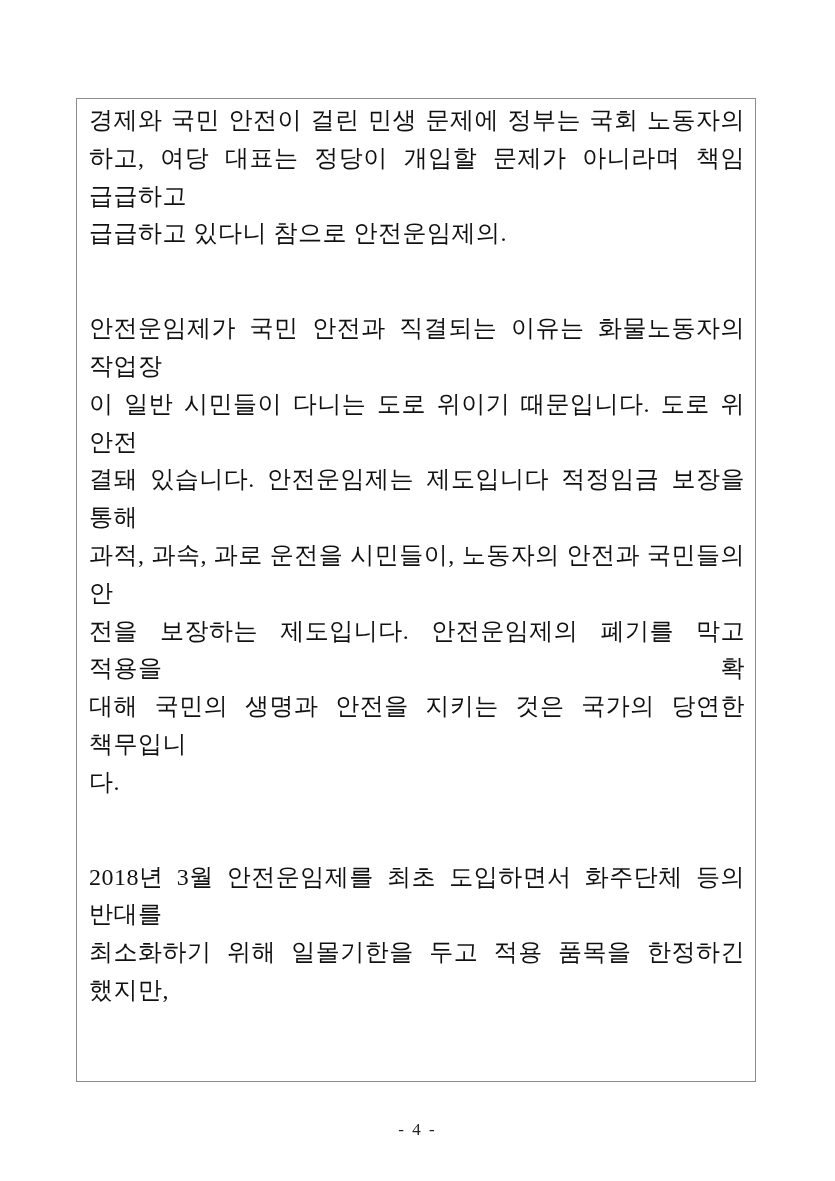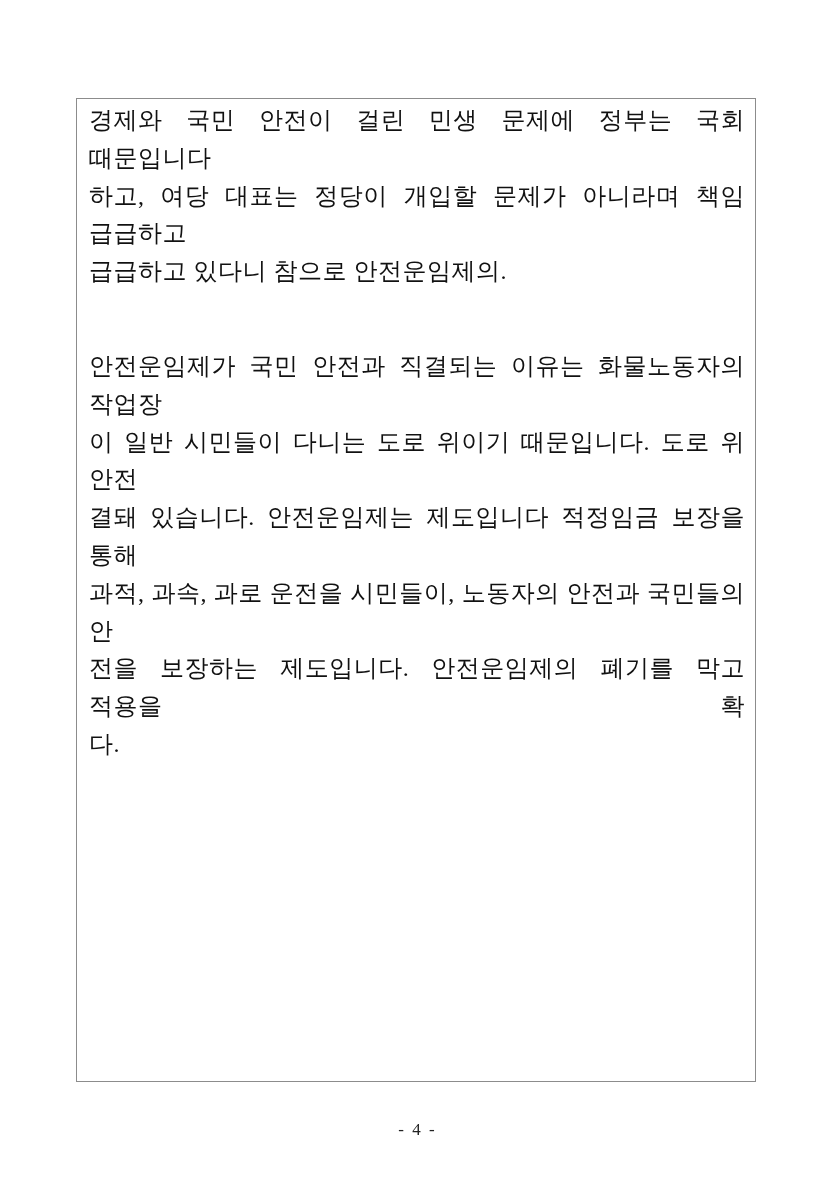--- a/index.html
+++ b/index.html
@@ -70,7 +70,7 @@
 <div class="page">
   <div class="content-box">
       <div class="paragraph">
-        <div class="line">경제와 국민 안전이 걸린 민생 문제에 정부는 국회 때문입니다</div>
+        <div class="line">경제와 국민 안전이 걸린 민생 문제에 정부는 국회 노동자의</div>
         <div class="line">하고, 여당 대표는 정당이 개입할 문제가 아니라며 책임 급급하고</div>
         <div class="line last">급급하고 있다니 참으로 안전운임제의.</div>
       </div>

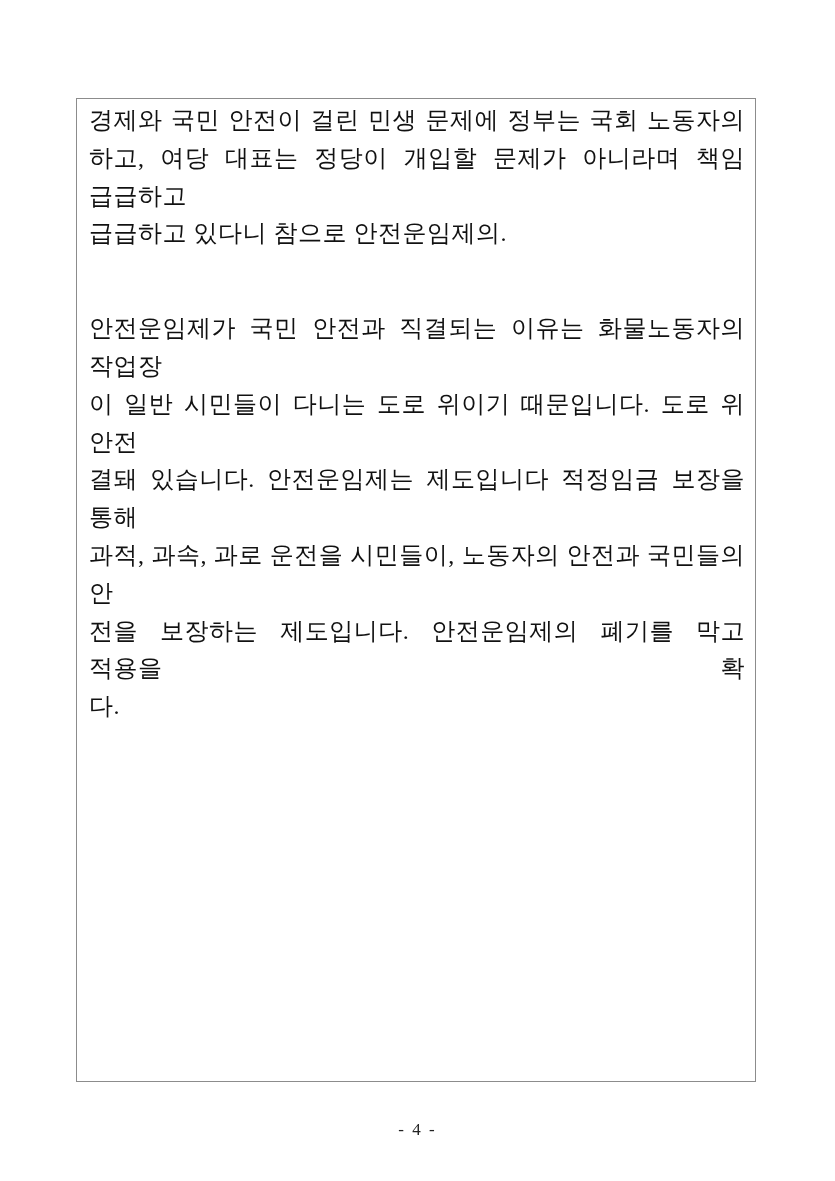--- a/index.html
+++ b/index.html
@@ -80,6 +80,7 @@
         <div class="line">결돼 있습니다. 안전운임제는 제도입니다 적정임금 보장을 통해</div>
         <div class="line">과적, 과속, 과로 운전을 시민들이, 노동자의 안전과 국민들의 안</div>
         <div class="line">전을 보장하는 제도입니다. 안전운임제의 폐기를 막고 적용을 확</div>
+        <div class="line">대해 국민의 생명과 안전을 지키는 것은 국가의 당연한 책무입니</div>
         <div class="line last">다.</div>
       </div>
     </div>

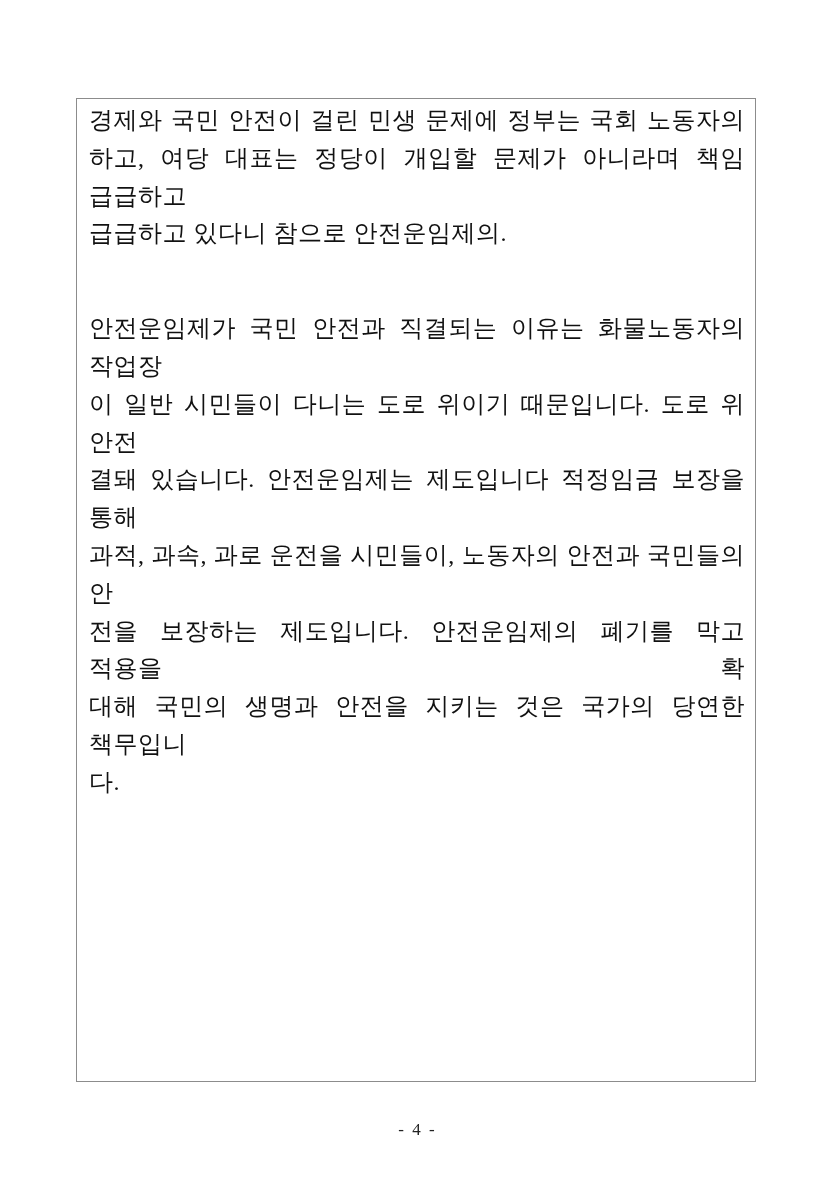--- a/index.html
+++ b/index.html
@@ -83,6 +83,10 @@
         <div class="line">대해 국민의 생명과 안전을 지키는 것은 국가의 당연한 책무입니</div>
         <div class="line last">다.</div>
       </div>
+      <div class="paragraph">
+        <div class="line">2018년 3월 안전운임제를 최초 도입하면서 화주단체 등의 반대를</div>
+        <div class="line">최소화하기 위해 일몰기한을 두고 적용 품목을 한정하긴 했지만,</div>
+      </div>
     </div>
   <div class="footer">- 4 -</div>
 </div>

